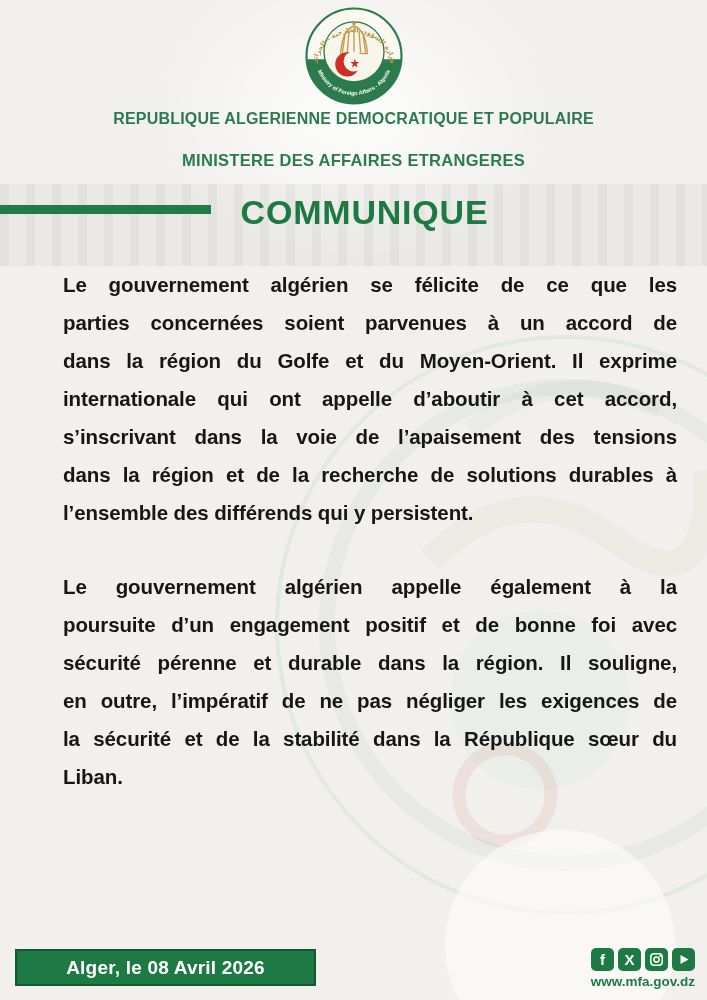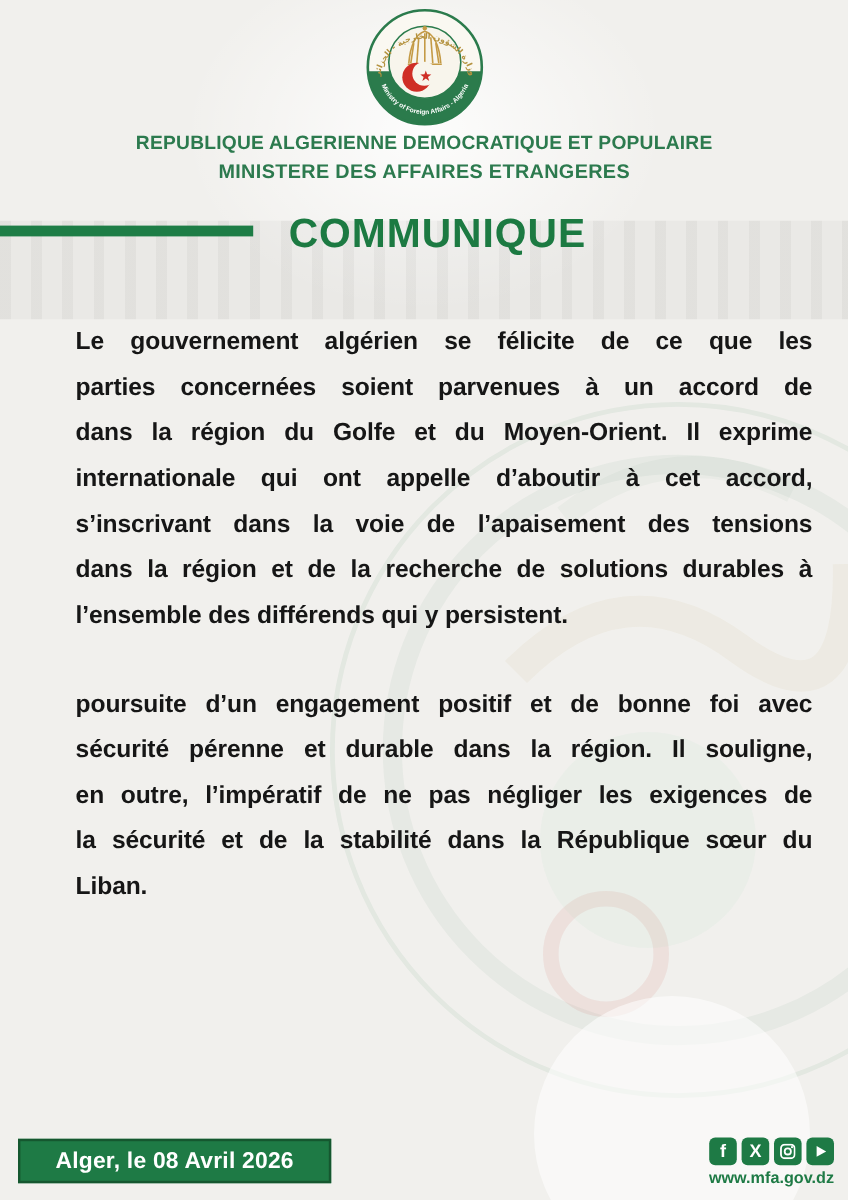--- a/index.html
+++ b/index.html
@@ -29,7 +29,7 @@
     letter-spacing:0.2px;
   }
   .hdr-line2 {
-    margin-top:5px; font-size:16.5px; font-weight:700; color:#2c7a4e;
+    margin-top:23px; font-size:16.5px; font-weight:700; color:#2c7a4e;
     letter-spacing:0.3px;
   }
 

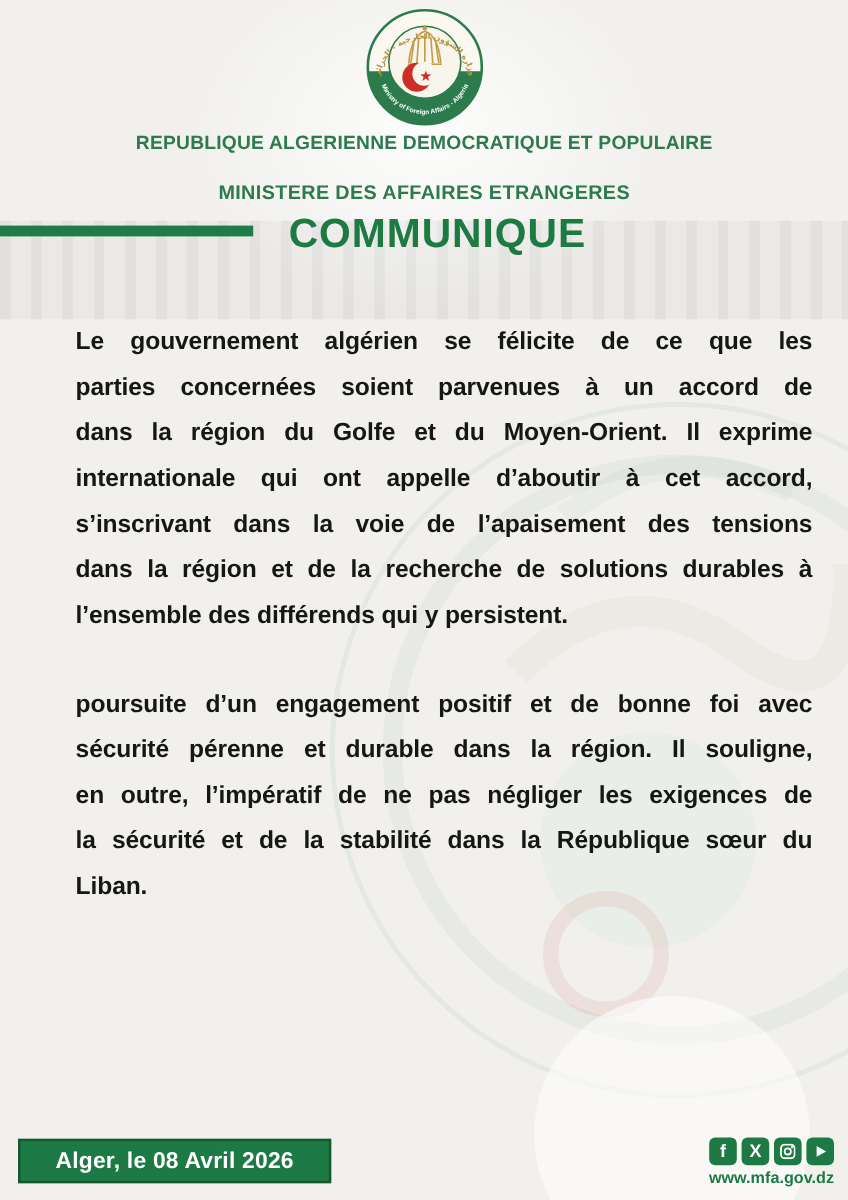--- a/index.html
+++ b/index.html
@@ -34,7 +34,7 @@
   }
 
   
-  .title-row { position:absolute; top:176px; left:0; width:707px; height:44px; }
+  .title-row { position:absolute; top:193px; left:0; width:707px; height:44px; }
   .title-bar { position:absolute; left:0; top:12px; width:211px; height:9px; background:#1e7d46; }
   .title-text {
     position:absolute; left:0; width:707px; text-align:center;

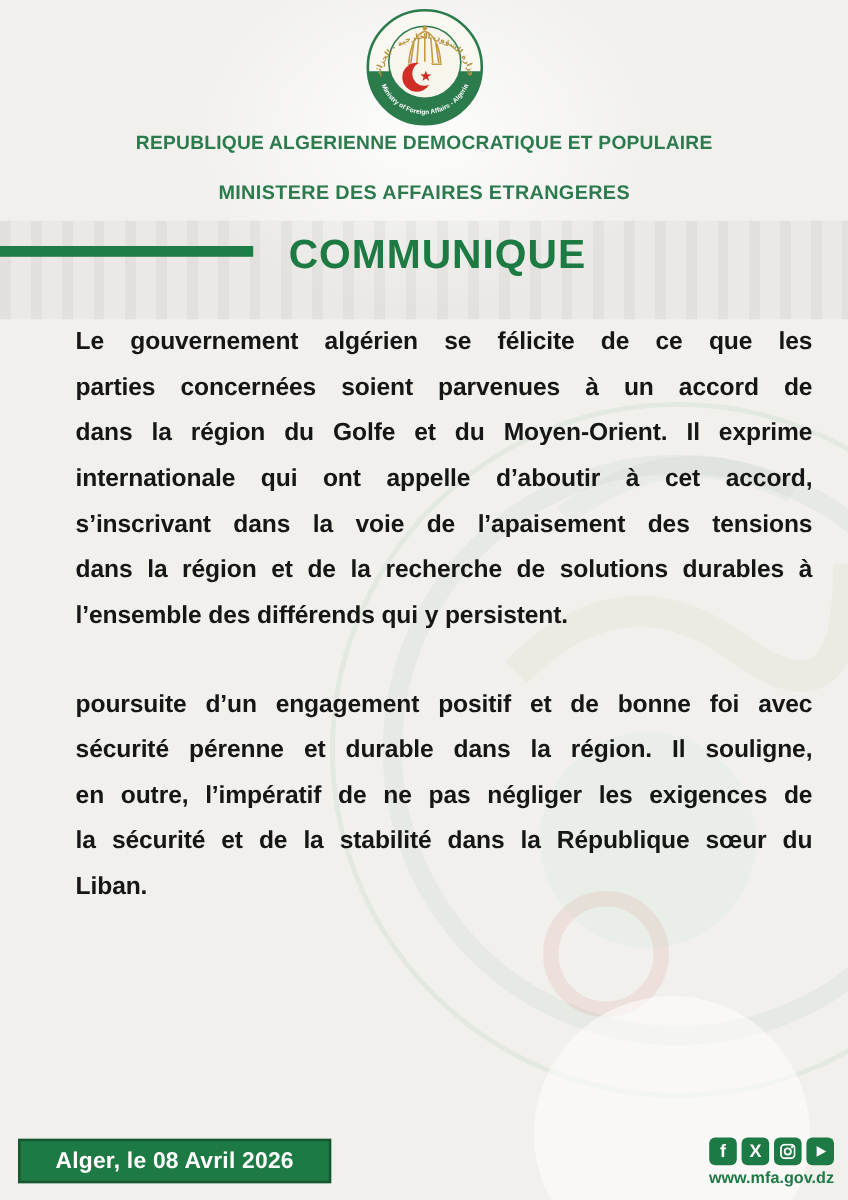--- a/index.html
+++ b/index.html
@@ -147,6 +147,7 @@
     </div>
     <div class="para-gap"></div>
     <div>
+      <div class="line">Le gouvernement algérien appelle également à la</div>
       <div class="line">poursuite d’un engagement positif et de bonne foi avec</div>
       <div class="line">sécurité pérenne et durable dans la région. Il souligne,</div>
       <div class="line">en outre, l’impératif de ne pas négliger les exigences de</div>

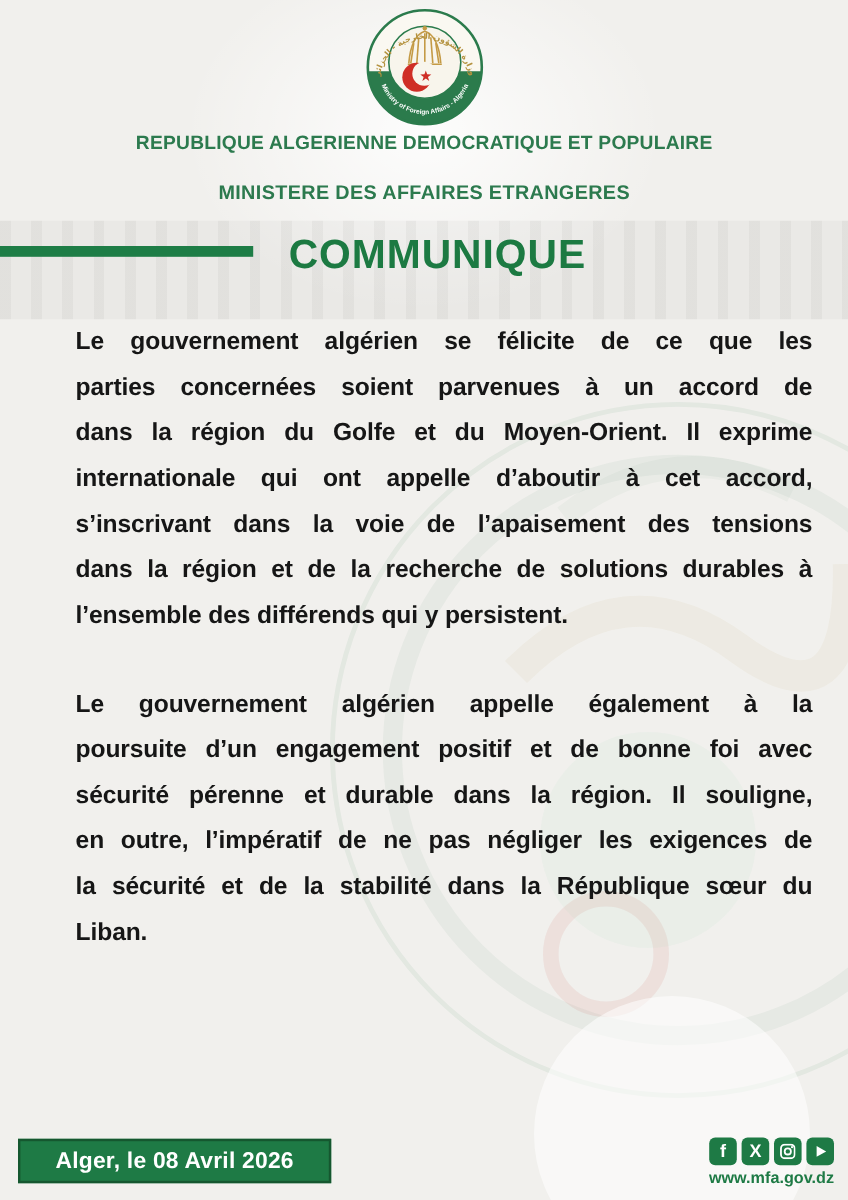--- a/index.html
+++ b/index.html
@@ -53,7 +53,7 @@
 
   
   .date-box {
-    position:absolute; left:15px; bottom:14px; width:261px; height:37px;
+    position:absolute; left:15px; bottom:14px; width:301px; height:37px;
     background:#1e7a45; border:2px solid #15572f; box-sizing:border-box;
     display:flex; align-items:center; justify-content:center;
     color:#ffffff; font-size:19px; font-weight:700; letter-spacing:0.2px;

